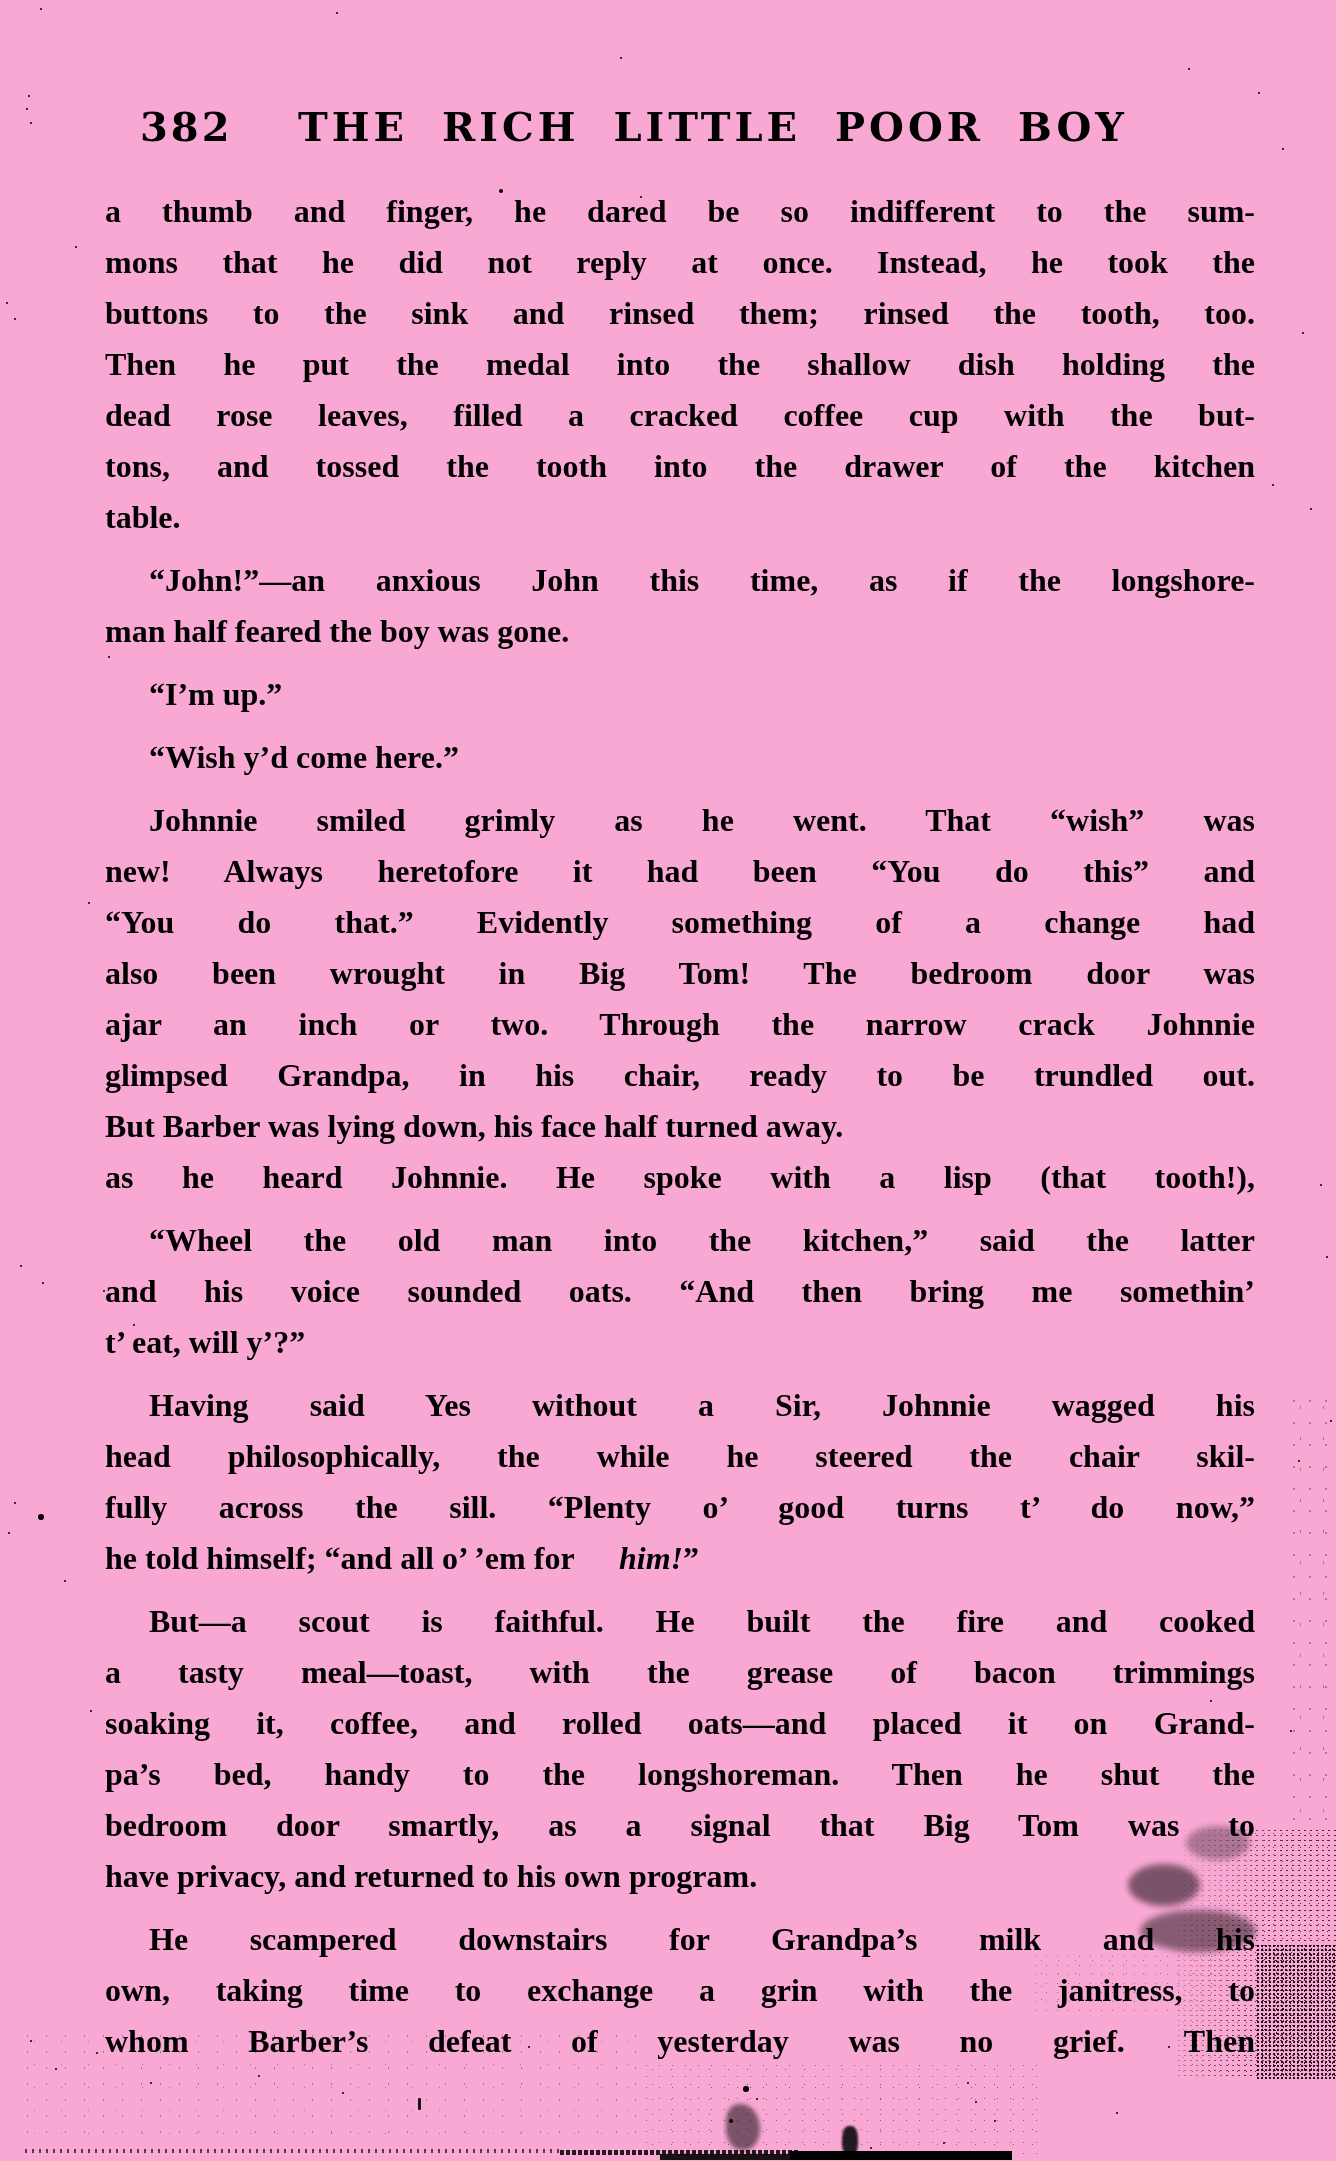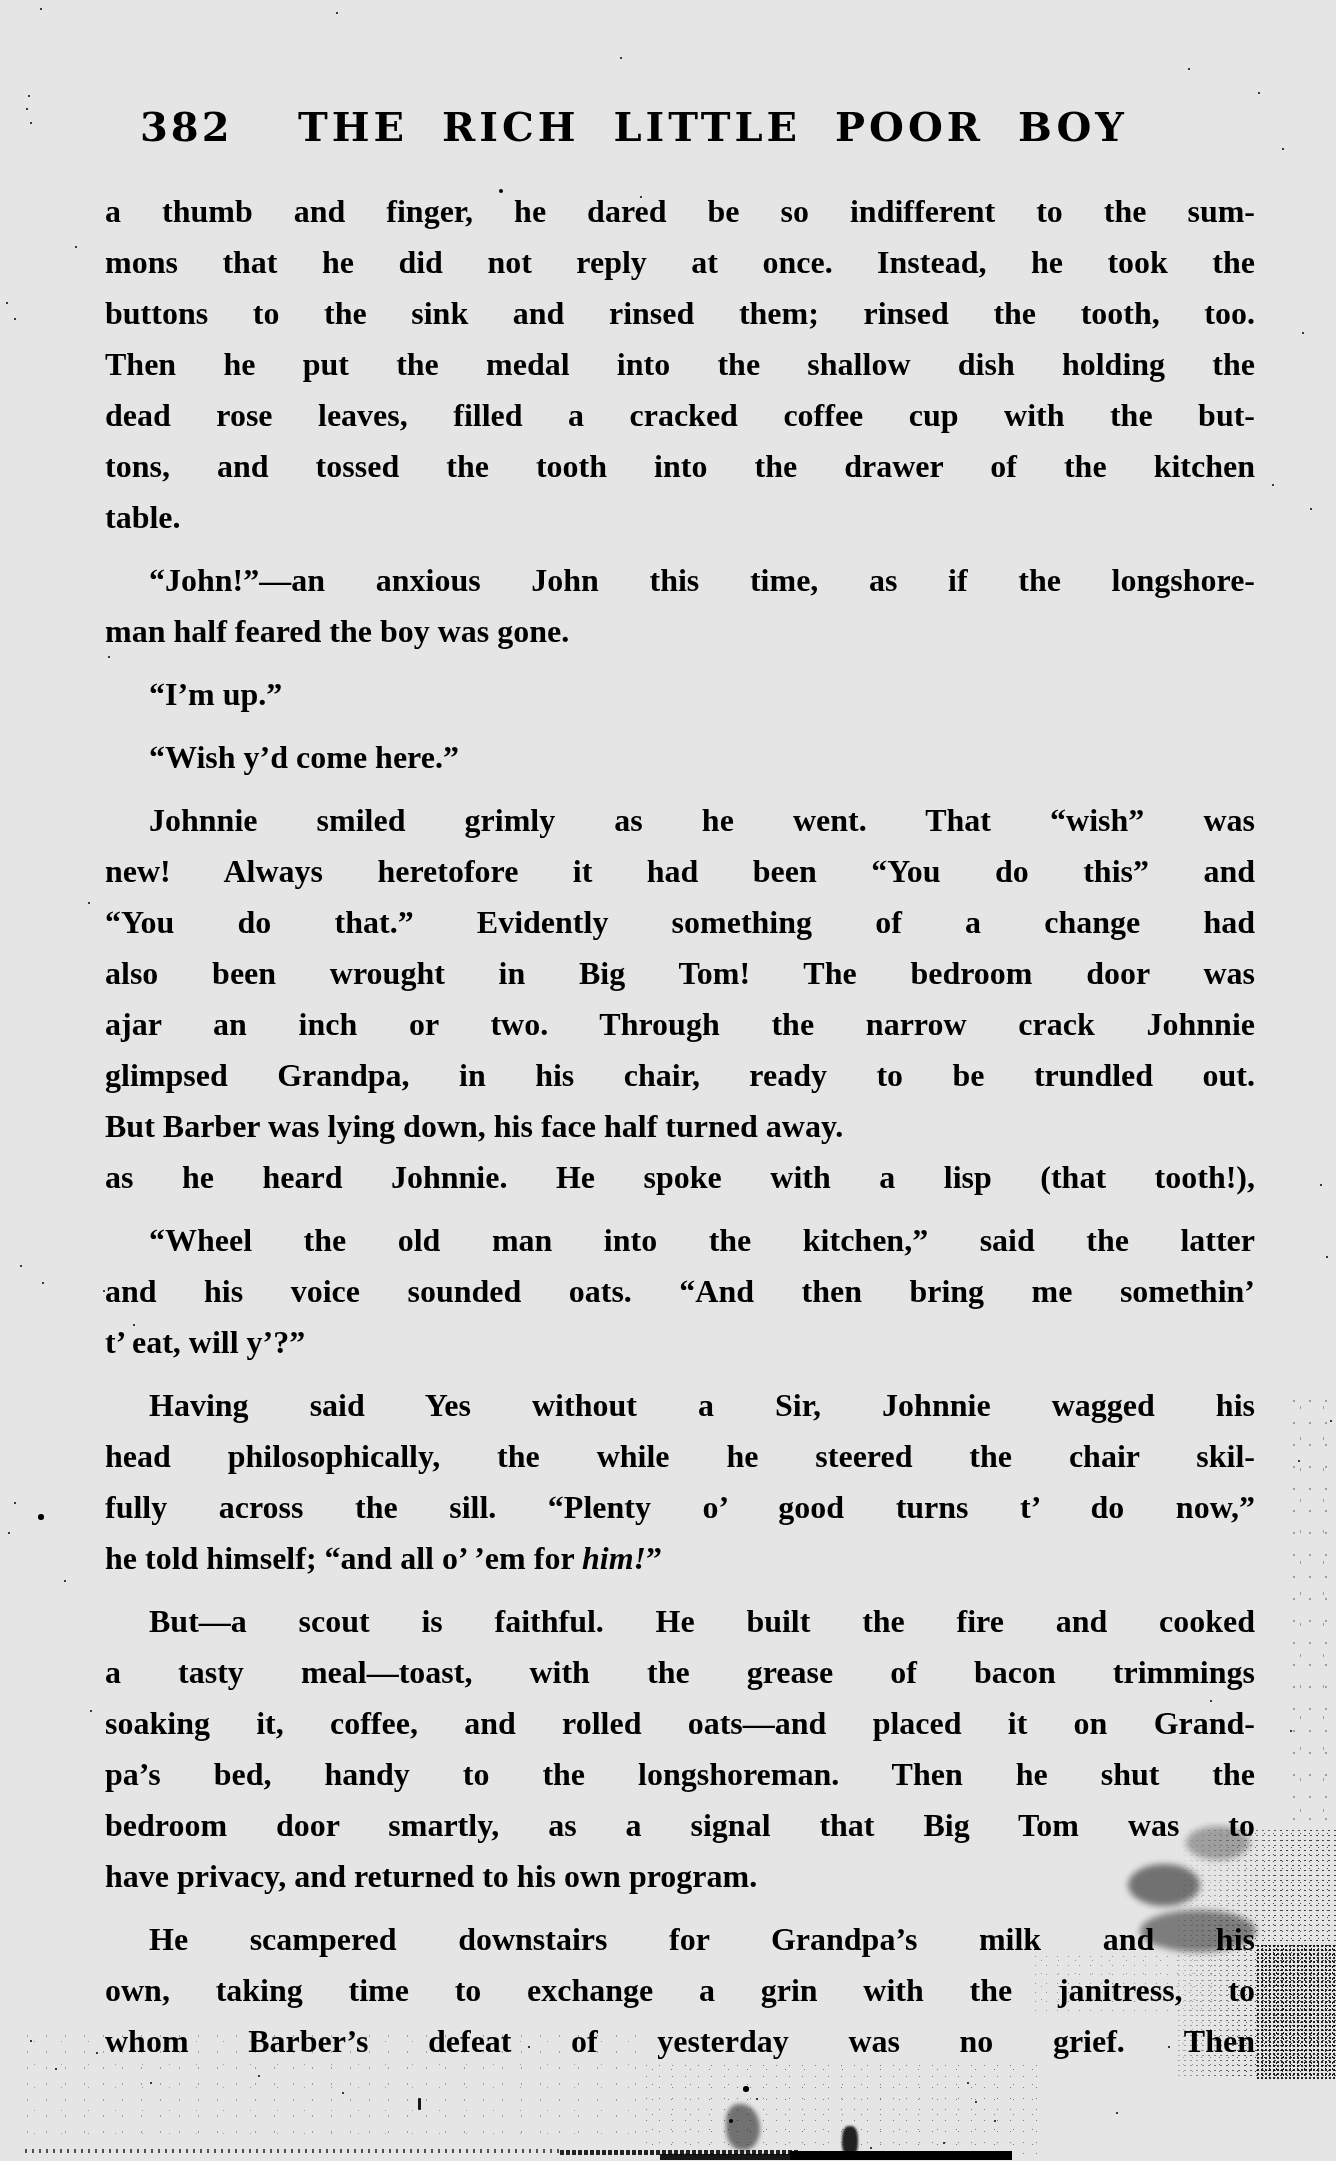--- a/index.html
+++ b/index.html
@@ -6,7 +6,7 @@
   .page{
     position:relative;
     width:1336px;height:2161px;
-    background:#e5e5e5;
+    background:#f9a8d4;
     overflow:hidden;
     font-family:"DejaVu Serif", serif;
     font-weight:700;

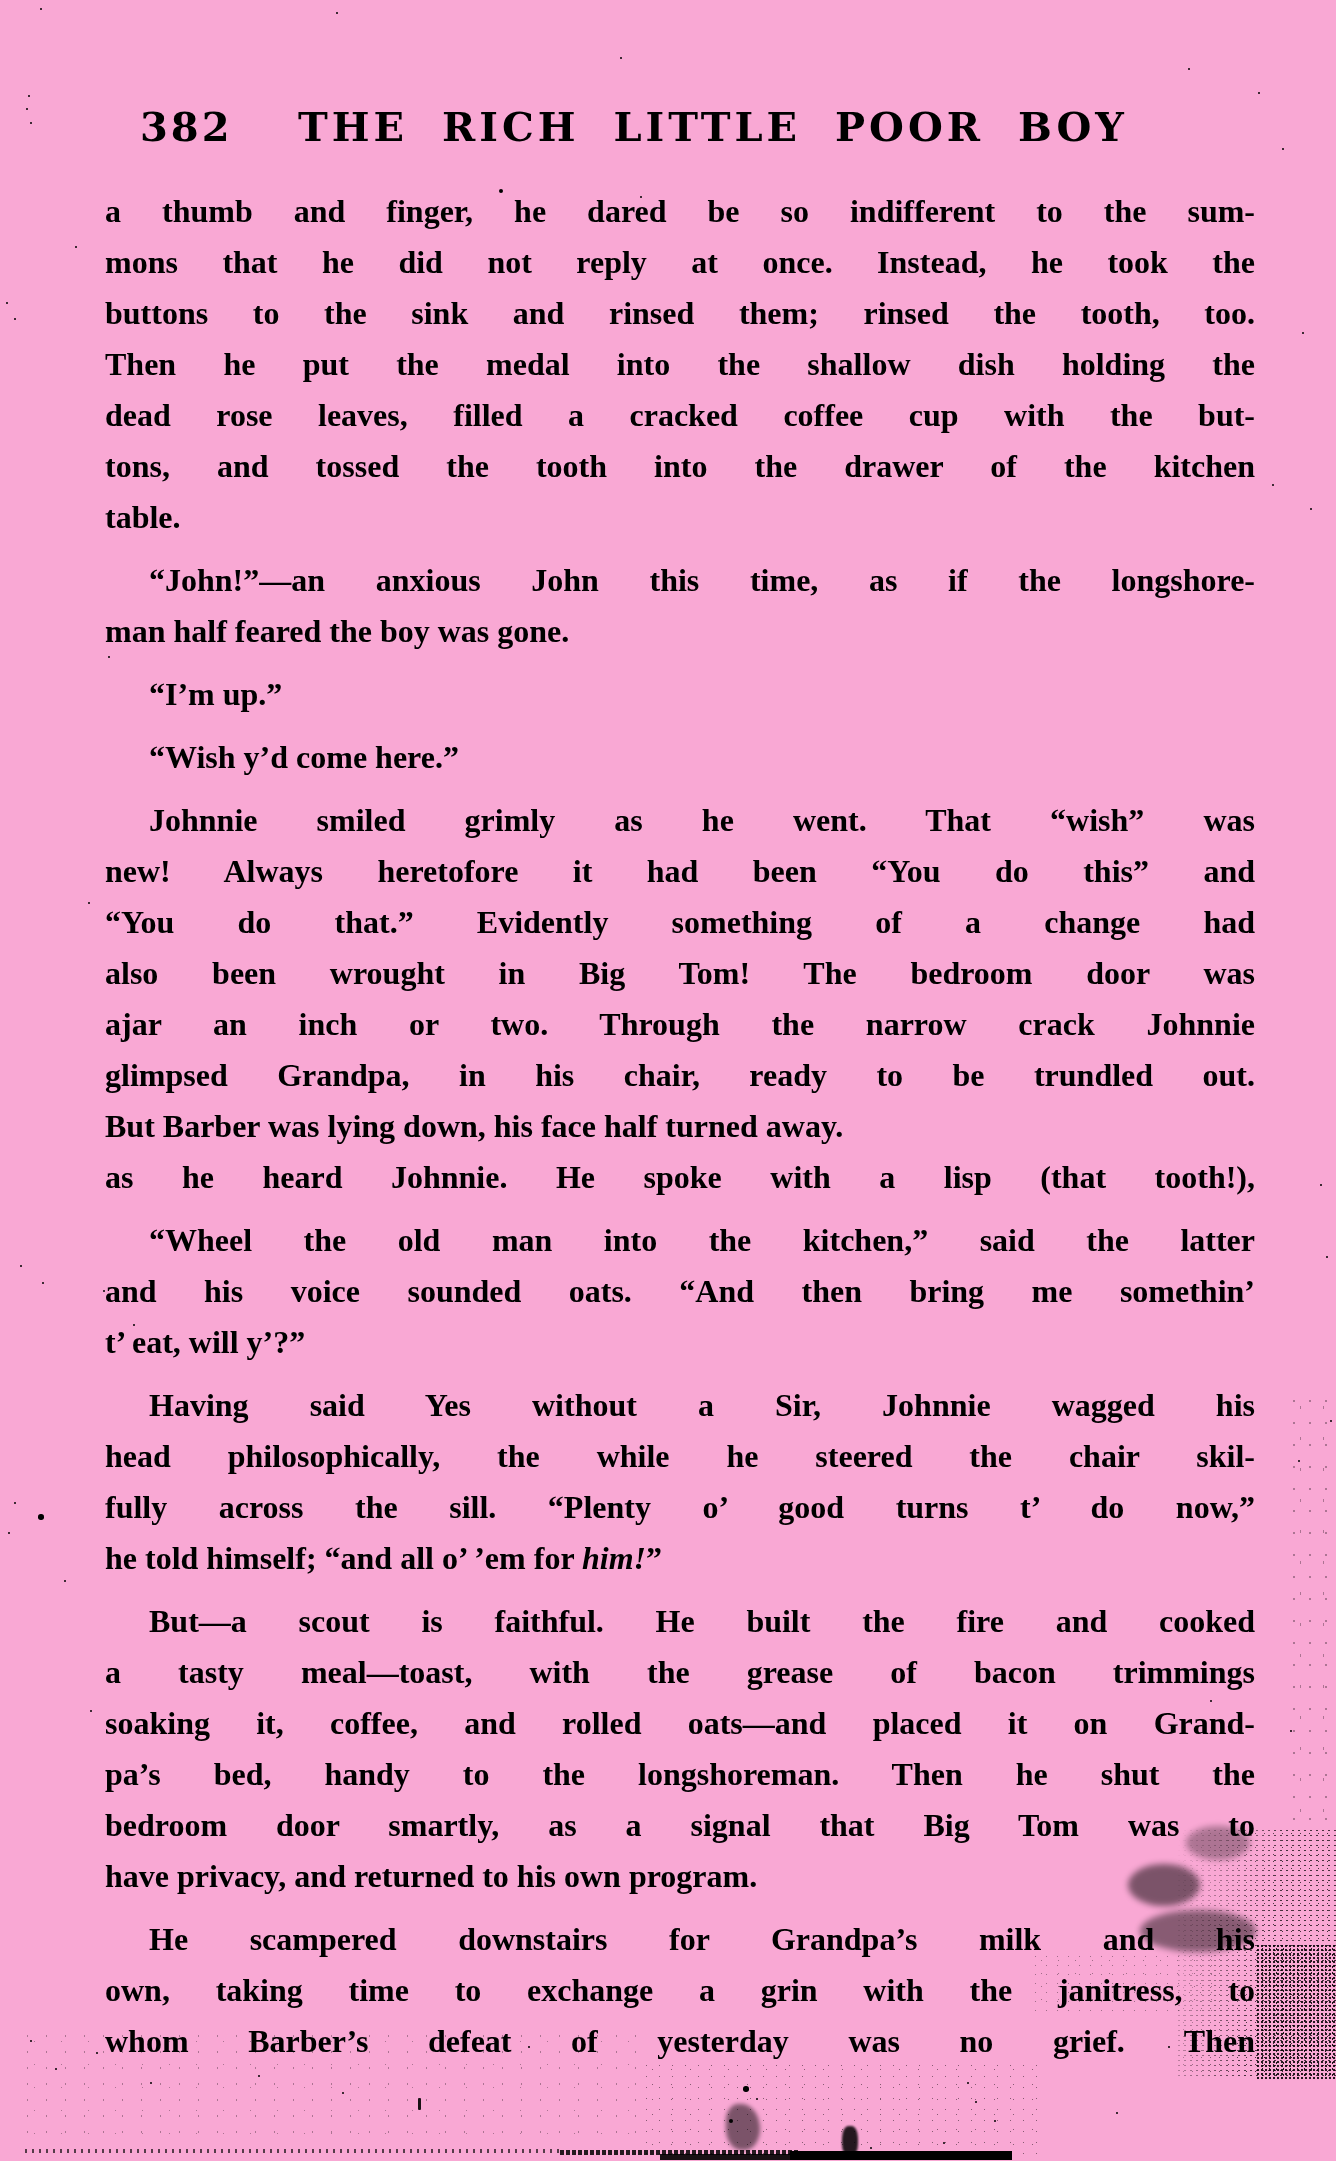--- a/index.html
+++ b/index.html
@@ -40,7 +40,7 @@
   }
   .line.end{text-align-last:left;}
   .line.indent{text-indent:44px;margin-top:12px;}
-  .it{font-style:italic;}
+  .it{font-style:italic;margin-left:37px;}
   
   .speck,.blotch,.noise,.strip{position:absolute;pointer-events:none;}
   .specks{

